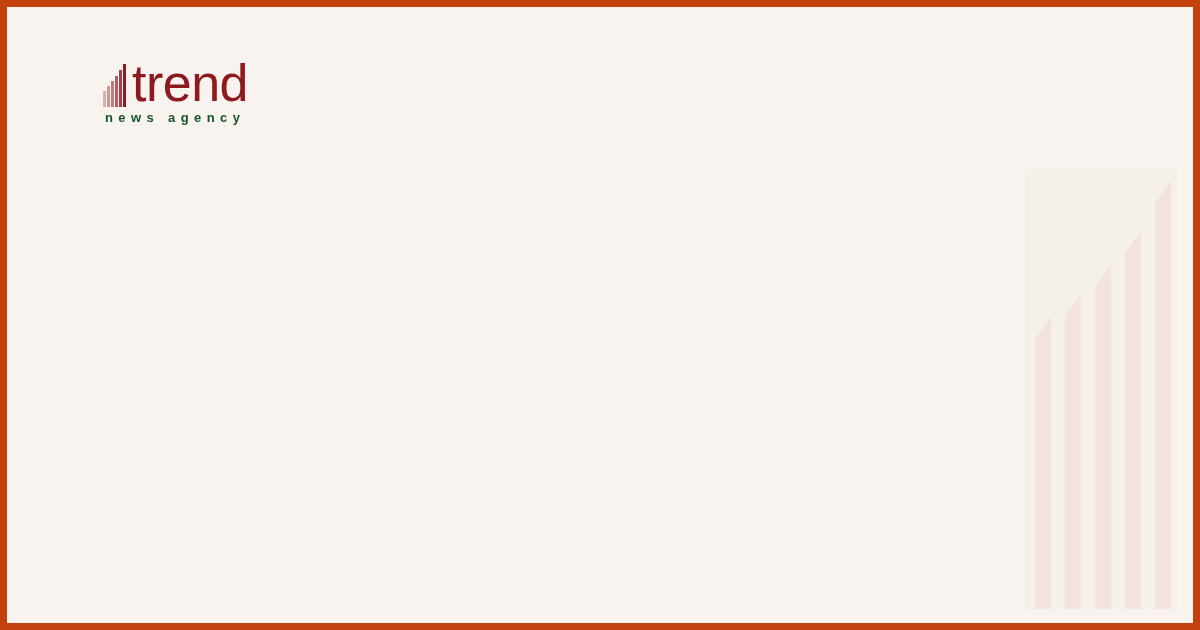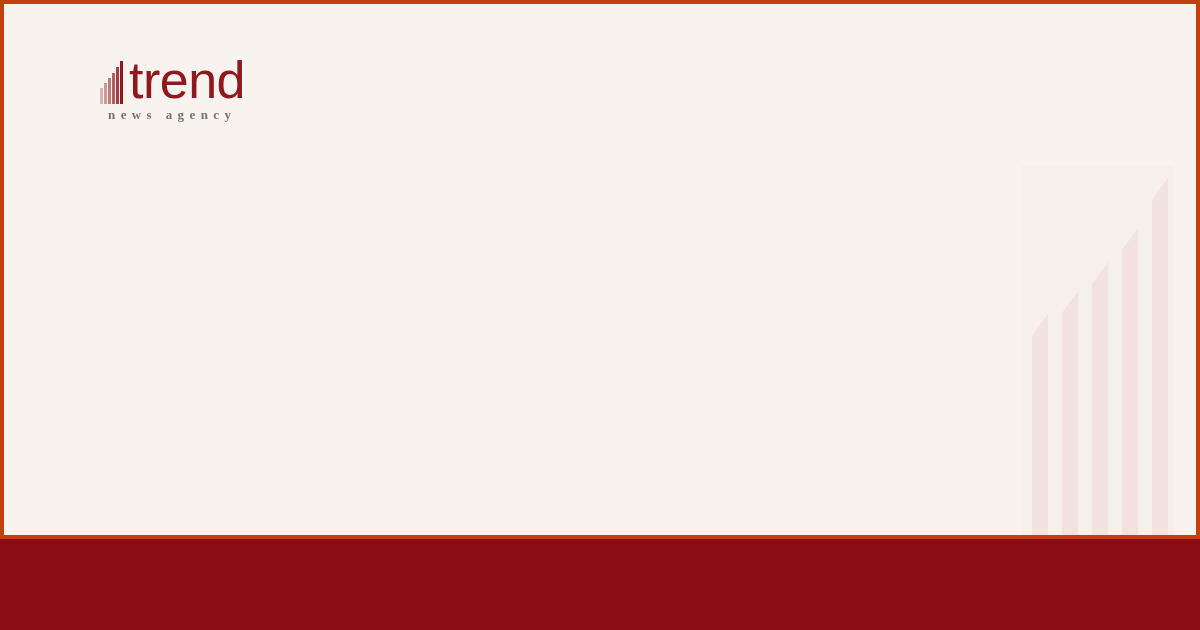--- a/index.html
+++ b/index.html
@@ -19,8 +19,8 @@
     position: relative;
     box-sizing: border-box;
     width: 1200px;
-    height: 539px;
-    border: 4px solid #c2410c;
+    height: 630px;
+    border: 7px solid #c2410c;
     background: #F8F3EE;
     overflow: hidden;
   }

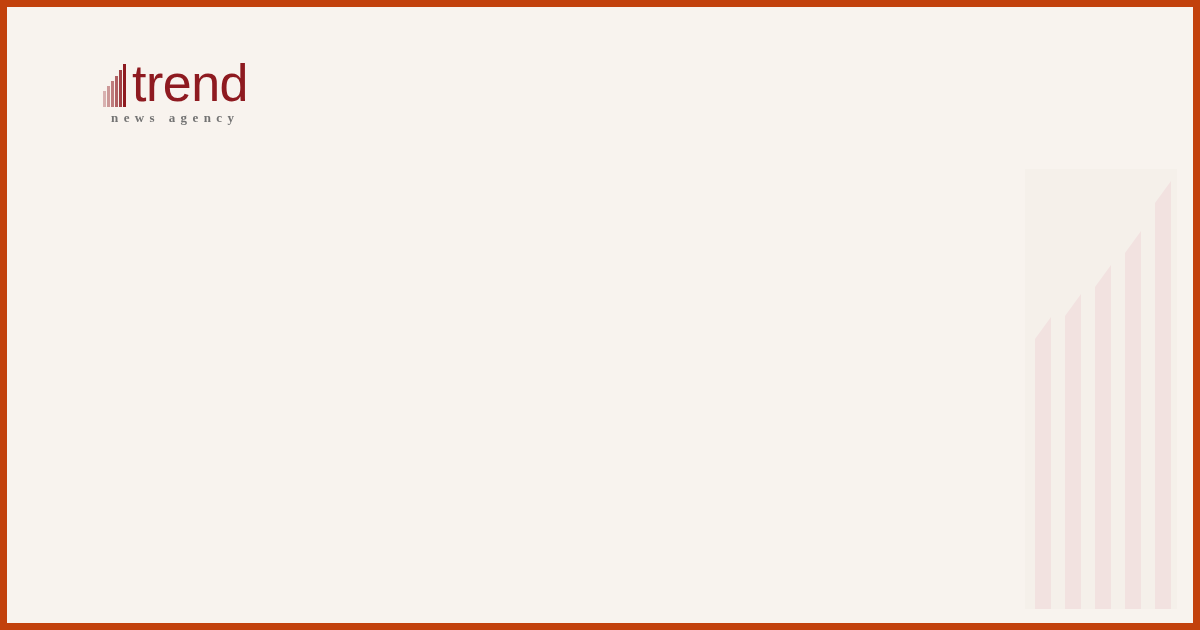--- a/index.html
+++ b/index.html
@@ -89,12 +89,12 @@
   }
   .logo-sub {
     margin-top: 3px;
-    margin-left: 8px;
-    font-family: Liberation Serif, serif;
+    margin-left: 2px;
+    font-family: Liberation Sans, sans-serif;
     font-size: 13px;
     font-weight: 700;
     letter-spacing: 5.4px;
-    color: #737373;
+    color: #14532d;
     white-space: nowrap;
   }
 

